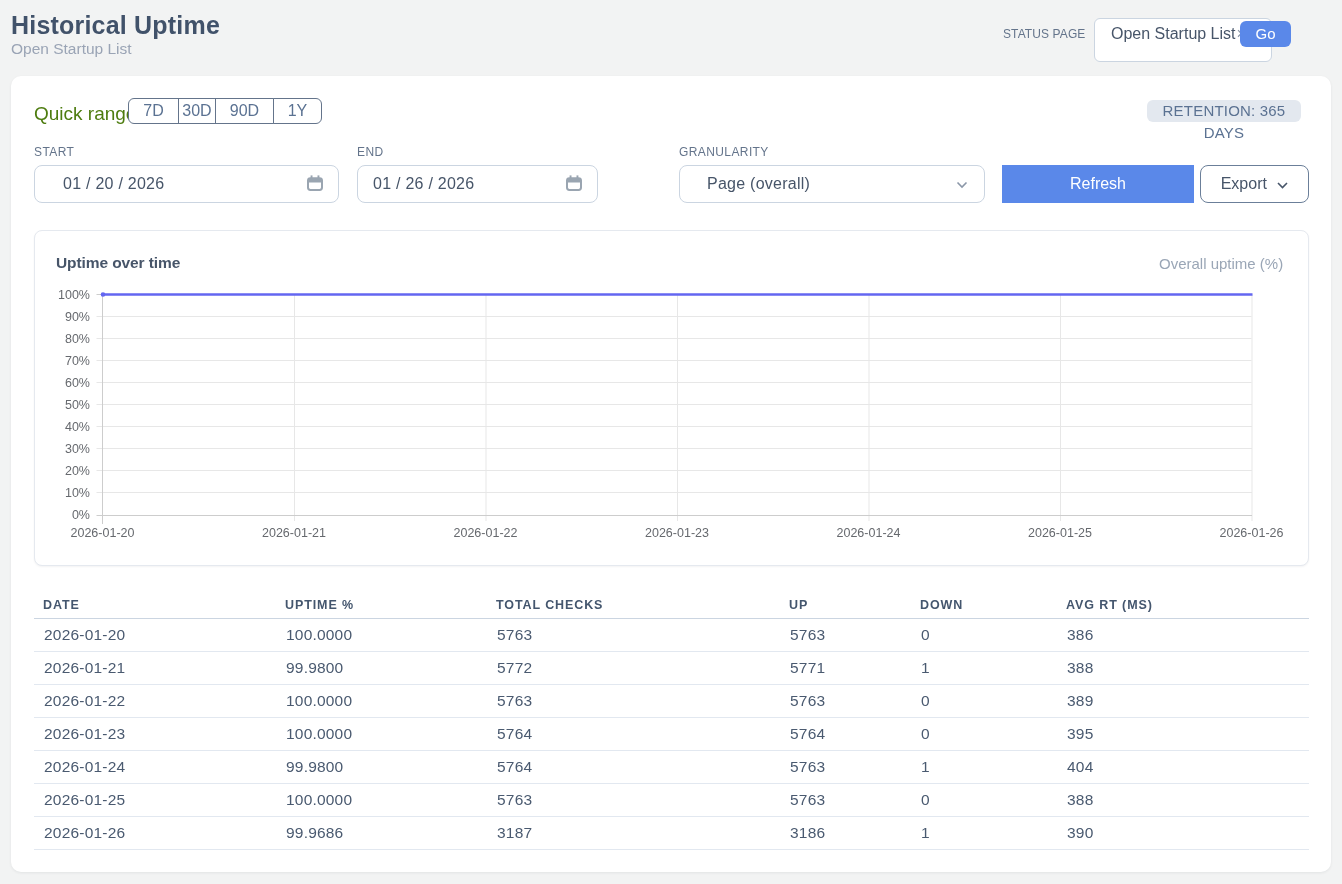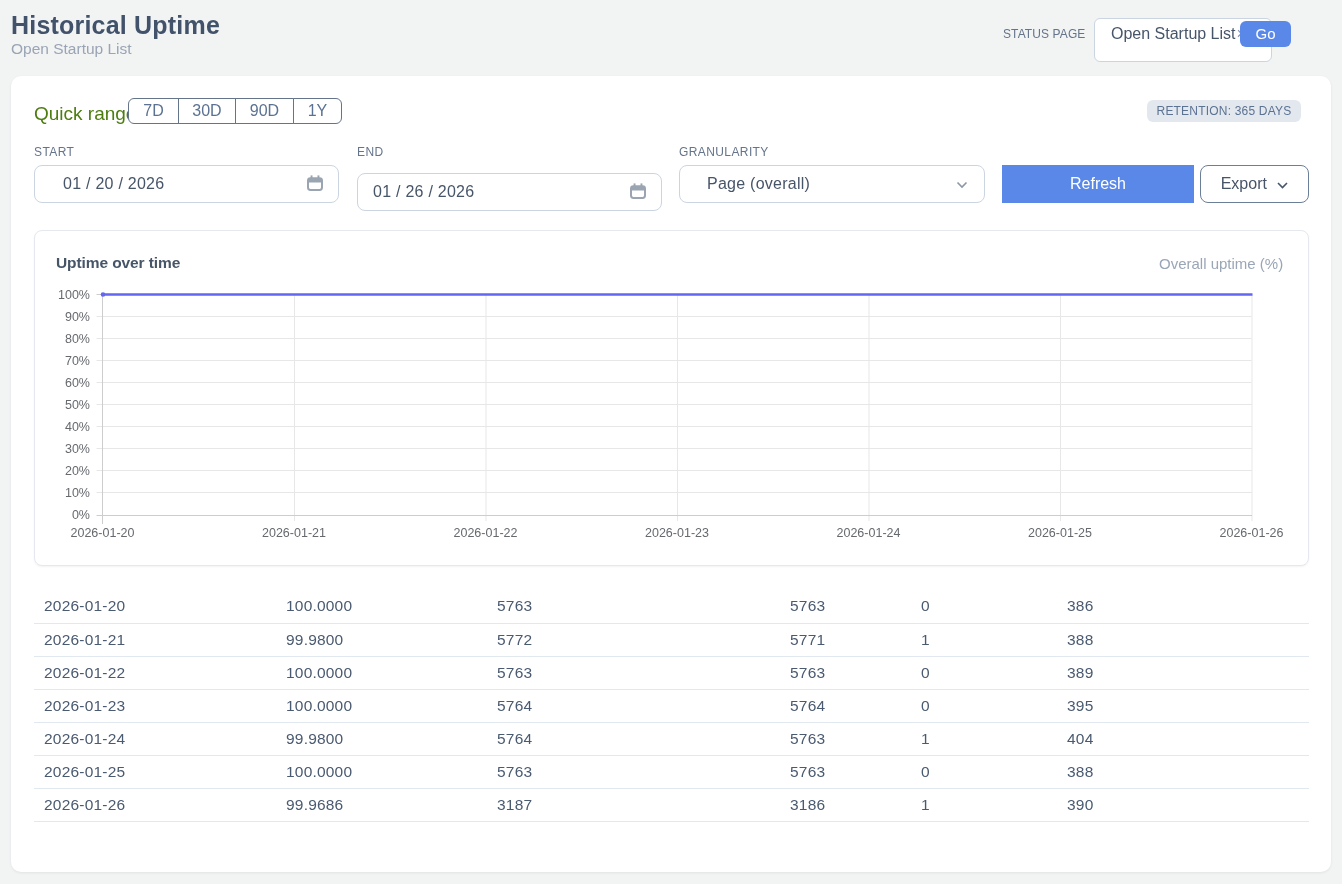--- a/index.html
+++ b/index.html
@@ -51,7 +51,7 @@
   <div class="abs qr-label">Quick range:</div>
   <div class="abs qr-group">
     <div class="qr-btn" style="width:51px">7D</div>
-    <div class="qr-btn" style="width:58px">30D</div>
+    <div class="qr-btn" style="width:38px">30D</div>
     <div class="qr-btn" style="width:59px">90D</div>
     <div class="qr-btn" style="width:49px">1Y</div>
   </div>

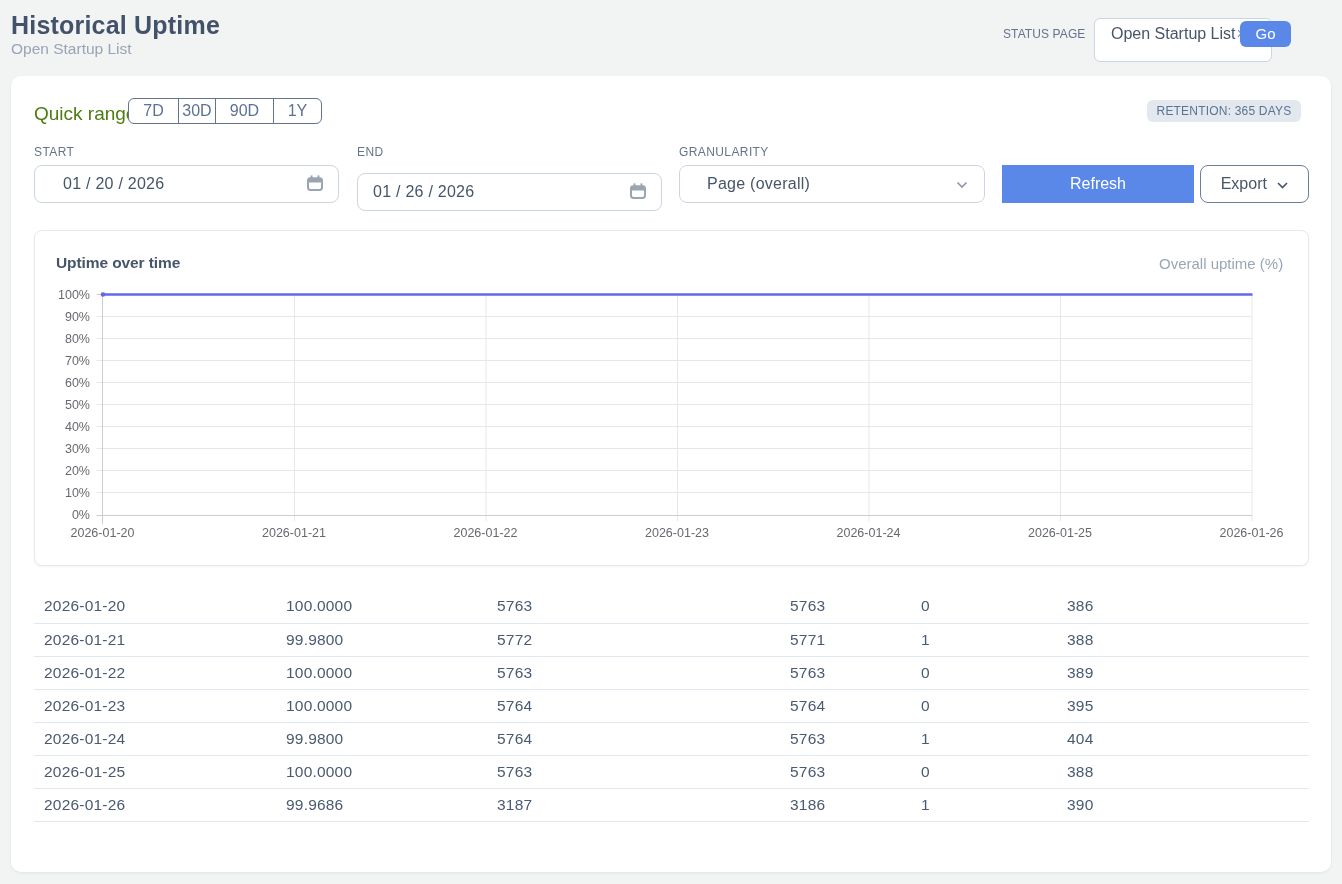--- a/index.html
+++ b/index.html
@@ -19,7 +19,7 @@
   .qr-btn { border:1px solid #64748b; background:#fff; color:#5b7292; font-size:16px; line-height:24px; text-align:center; margin-left:-1px; }
   .qr-btn:first-child { border-radius:6px 0 0 6px; margin-left:0; }
   .qr-btn:last-child { border-radius:0 6px 6px 0; }
-  .badge { left:1147px; top:100px; width:154px; height:22px; background:#e3e8ef; border-radius:6px; color:#5b7292; font-size:12px; letter-spacing:0.2px; text-align:center; line-height:22px; }
+  .badge { left:1147px; top:100px; width:154px; height:22px; background:#e3e8ef; border-radius:6px; color:#5b7292; font-size:15px; letter-spacing:0.2px; text-align:center; line-height:22px; }
 
   .flabel { font-size:12px; color:#64748b; letter-spacing:0.4px; top:145px; }
   .input { top:165px; height:38px; background:#fff; border:1px solid #cbd5e1; border-radius:8px; font-size:16px; color:#475569; line-height:35px; padding-left:15px; letter-spacing:0.25px; }

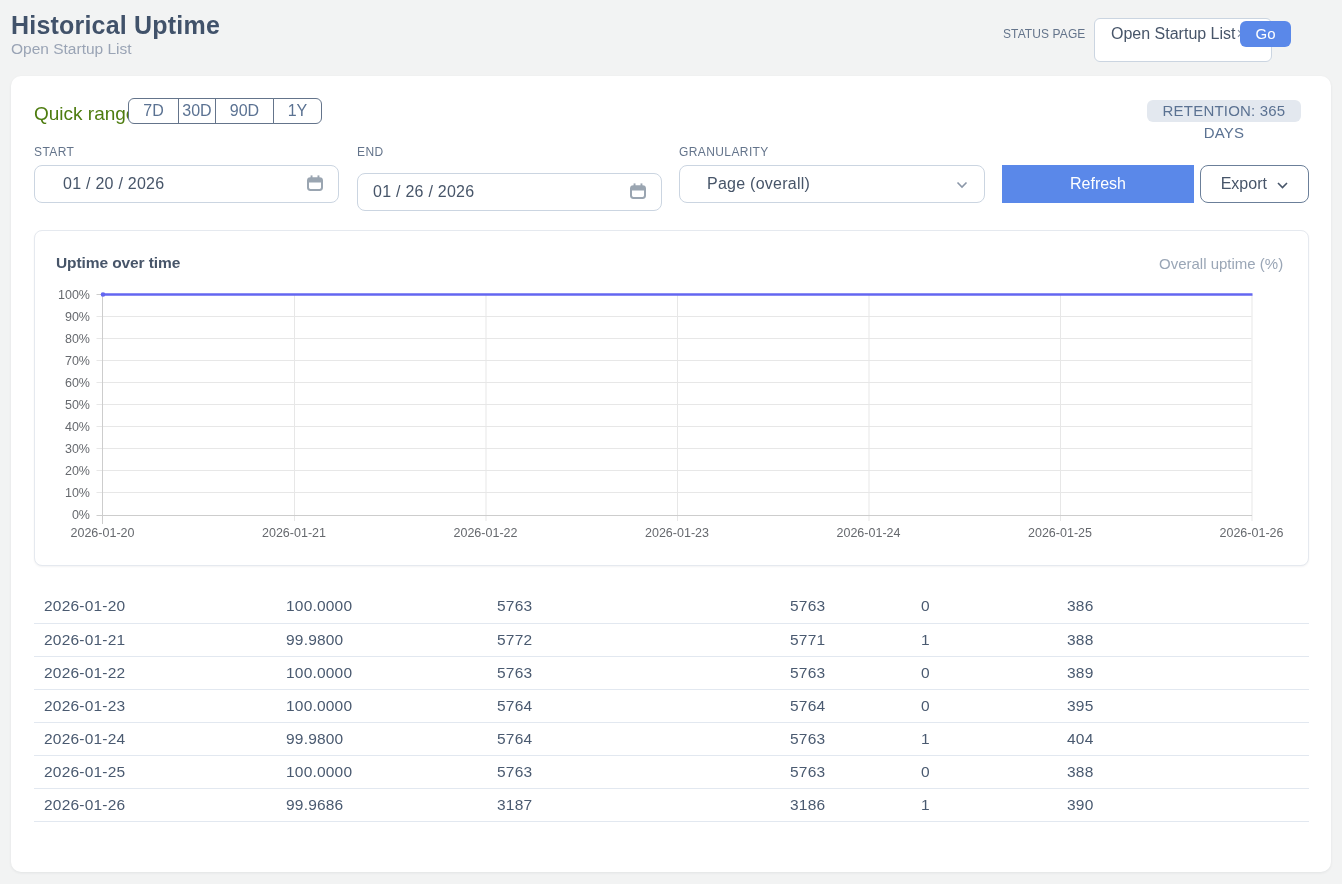--- a/index.html
+++ b/index.html
@@ -69,7 +69,7 @@
       <rect x="10.5" y="0.4" width="1.9" height="4" fill="#9aa5b1"></rect>
     </svg>
   </div>
-  <div class="abs input" style="left:357px;width:305px;margin-top:8px;">01 / 26 / 2026
+  <div class="abs input" style="left:357px;width:241px;">01 / 26 / 2026
     <svg class="abs" style="right:15px;top:9px" width="16" height="16" viewBox="0 0 16 16">
       <rect x="1" y="3.2" width="14" height="11.8" rx="2.4" fill="none" stroke="#9aa5b1" stroke-width="2"></rect>
       <path d="M1 5.6 a2.4 2.4 0 0 1 2.4-2.4 h9.2 a2.4 2.4 0 0 1 2.4 2.4 v2 H1 Z" fill="#9aa5b1"></path>

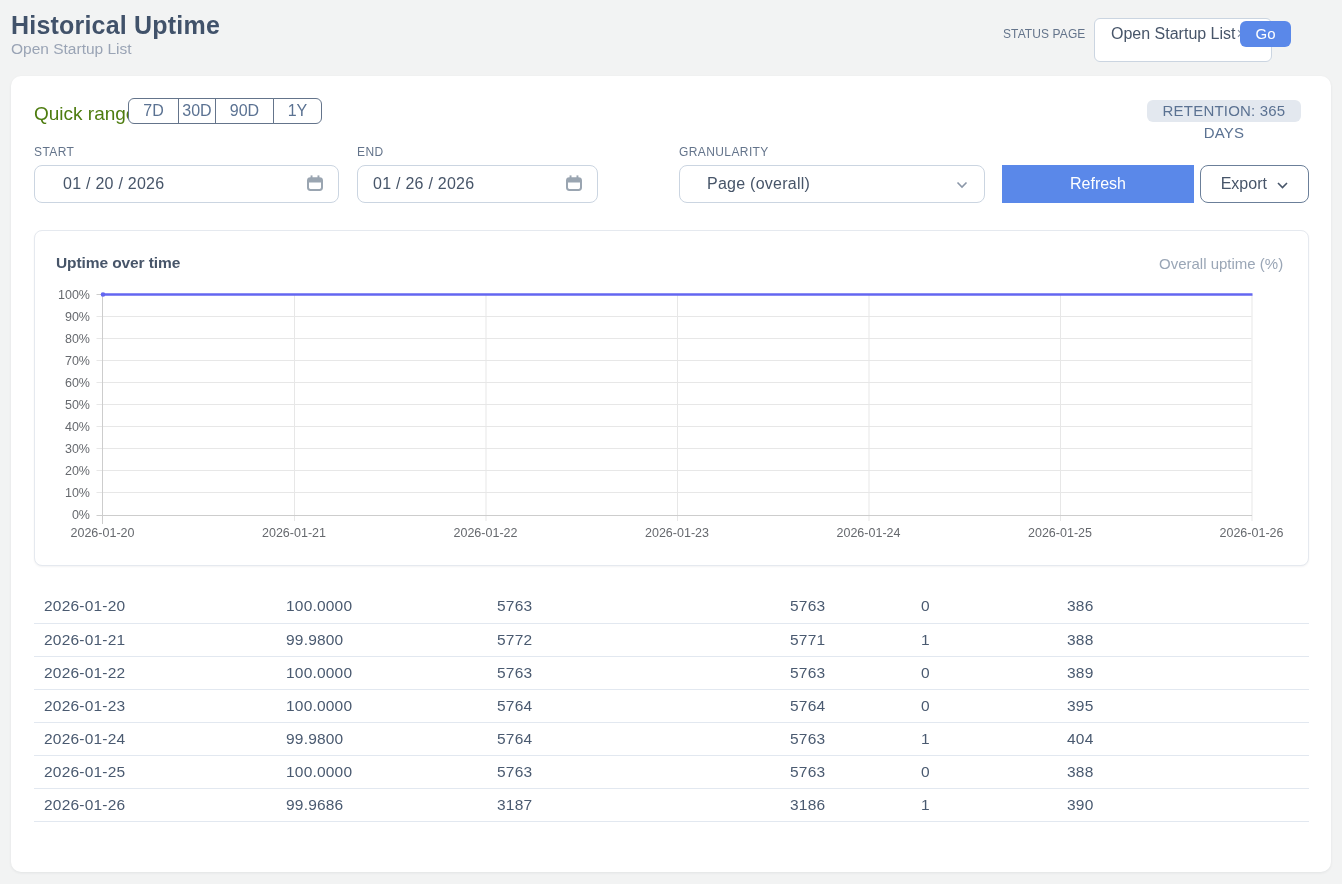--- a/index.html
+++ b/index.html
@@ -157,6 +157,14 @@
       <col>
     </colgroup>
     <tbody>
+      <tr>
+        <th>DATE</th>
+        <th>UPTIME %</th>
+        <th>TOTAL CHECKS</th>
+        <th>UP</th>
+        <th>DOWN</th>
+        <th>AVG RT (MS)</th>
+      </tr>
     <tr>
         <td>2026-01-20</td>
         <td>100.0000</td>

